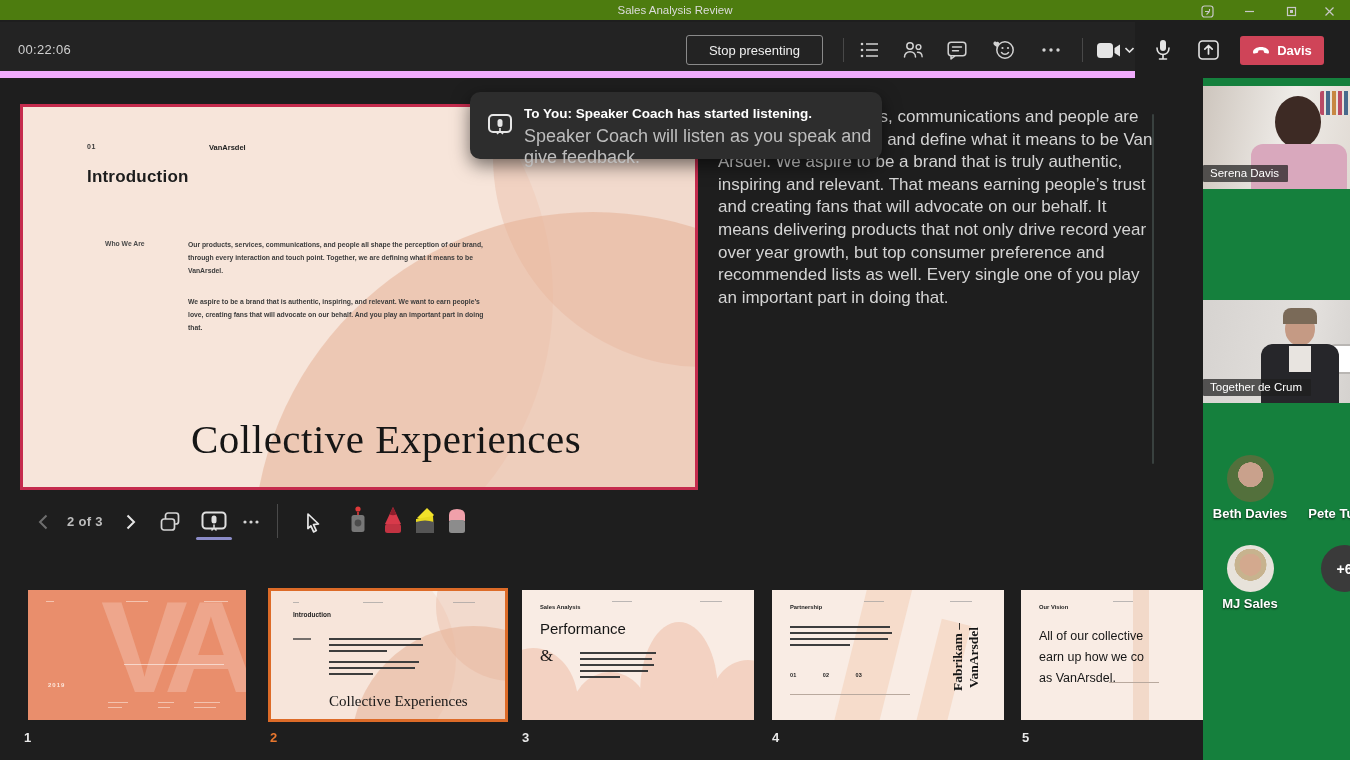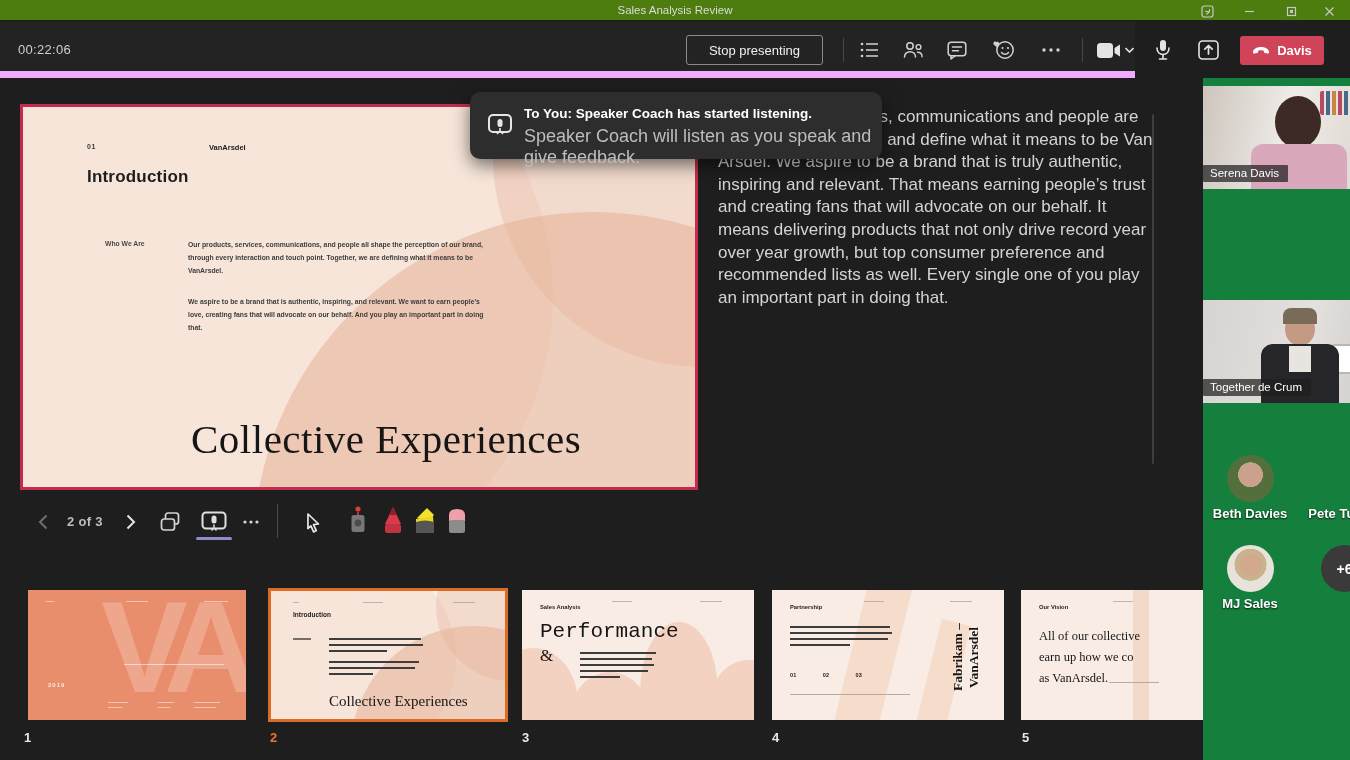--- a/index.html
+++ b/index.html
@@ -76,7 +76,7 @@
 
   .t3 { left:522px; width:232px; }
   .t3-head { position:absolute; left:18px; top:14px; font-size:5.8px; font-weight:700; color:#222; }
-  .t3-title { position:absolute; left:18px; top:30px; font-family:Liberation Mono, monospace; font-size:21px; color:#161616; }
+  .t3-title { position:absolute; left:18px; top:30px; font-family:Liberation Sans, sans-serif; font-size:15px; color:#161616; }
   .t3-amp { position:absolute; left:18px; top:56px; font-family:"Liberation Serif", serif; font-size:17px; color:#161616; }
   .t3 .wv { position:absolute; border-radius:50%; background:#f3d2c2; }
 

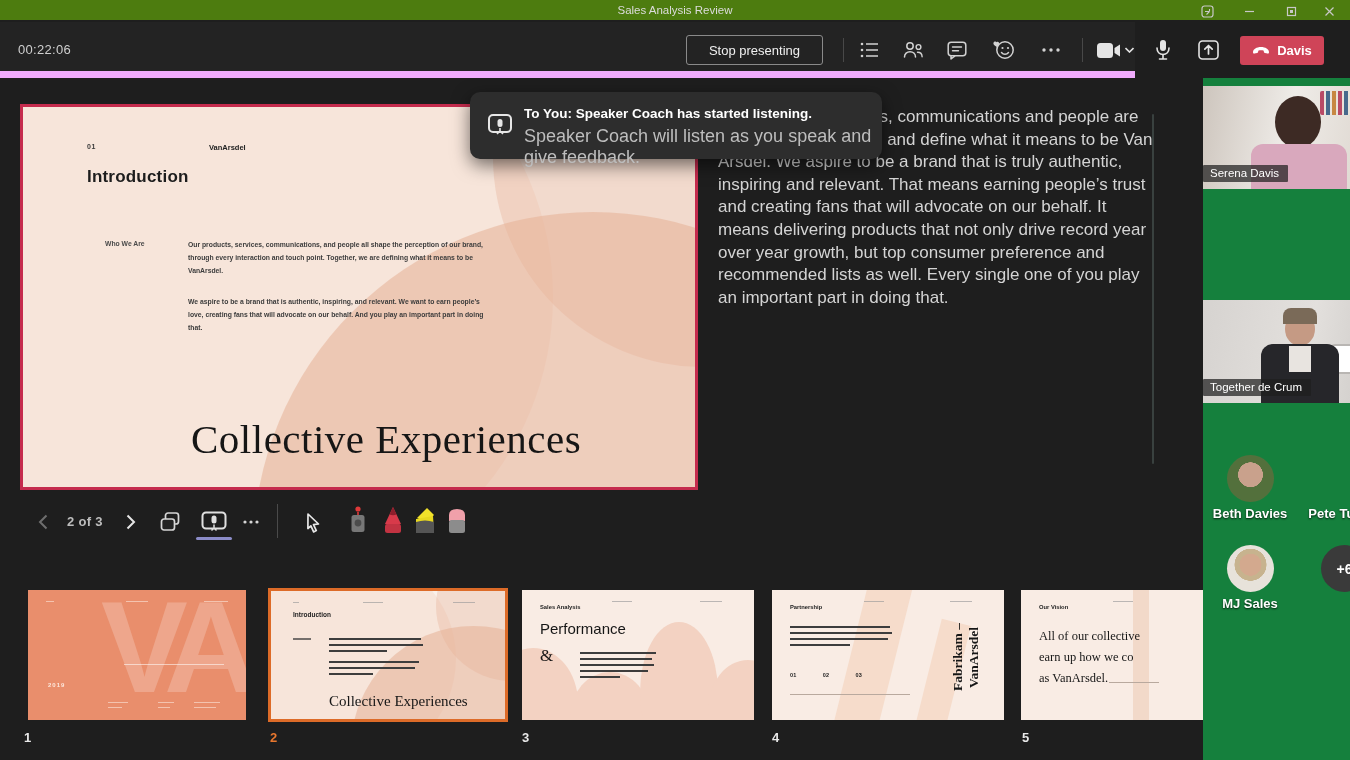--- a/index.html
+++ b/index.html
@@ -90,7 +90,7 @@
   .t5 { left:1021px; width:230px; }
   .t5-head { position:absolute; left:18px; top:14px; font-size:5.8px; font-weight:700; color:#222; }
   .t5 .band5 { position:absolute; left:112px; top:0; width:16px; height:130px; background:#f2d9c9; }
-  .t5-text { position:absolute; left:18px; top:36px; font-family:Liberation Serif, serif; font-size:12.5px; line-height:21px; color:#161616; white-space:nowrap; }
+  .t5-text { position:absolute; left:18px; top:36px; font-family:Liberation Sans, sans-serif; font-size:12.5px; line-height:21px; color:#161616; white-space:nowrap; }
   .t5-rule { position:absolute; left:88px; top:92px; width:50px; height:1px; background:#b9a99e; }
 
   

